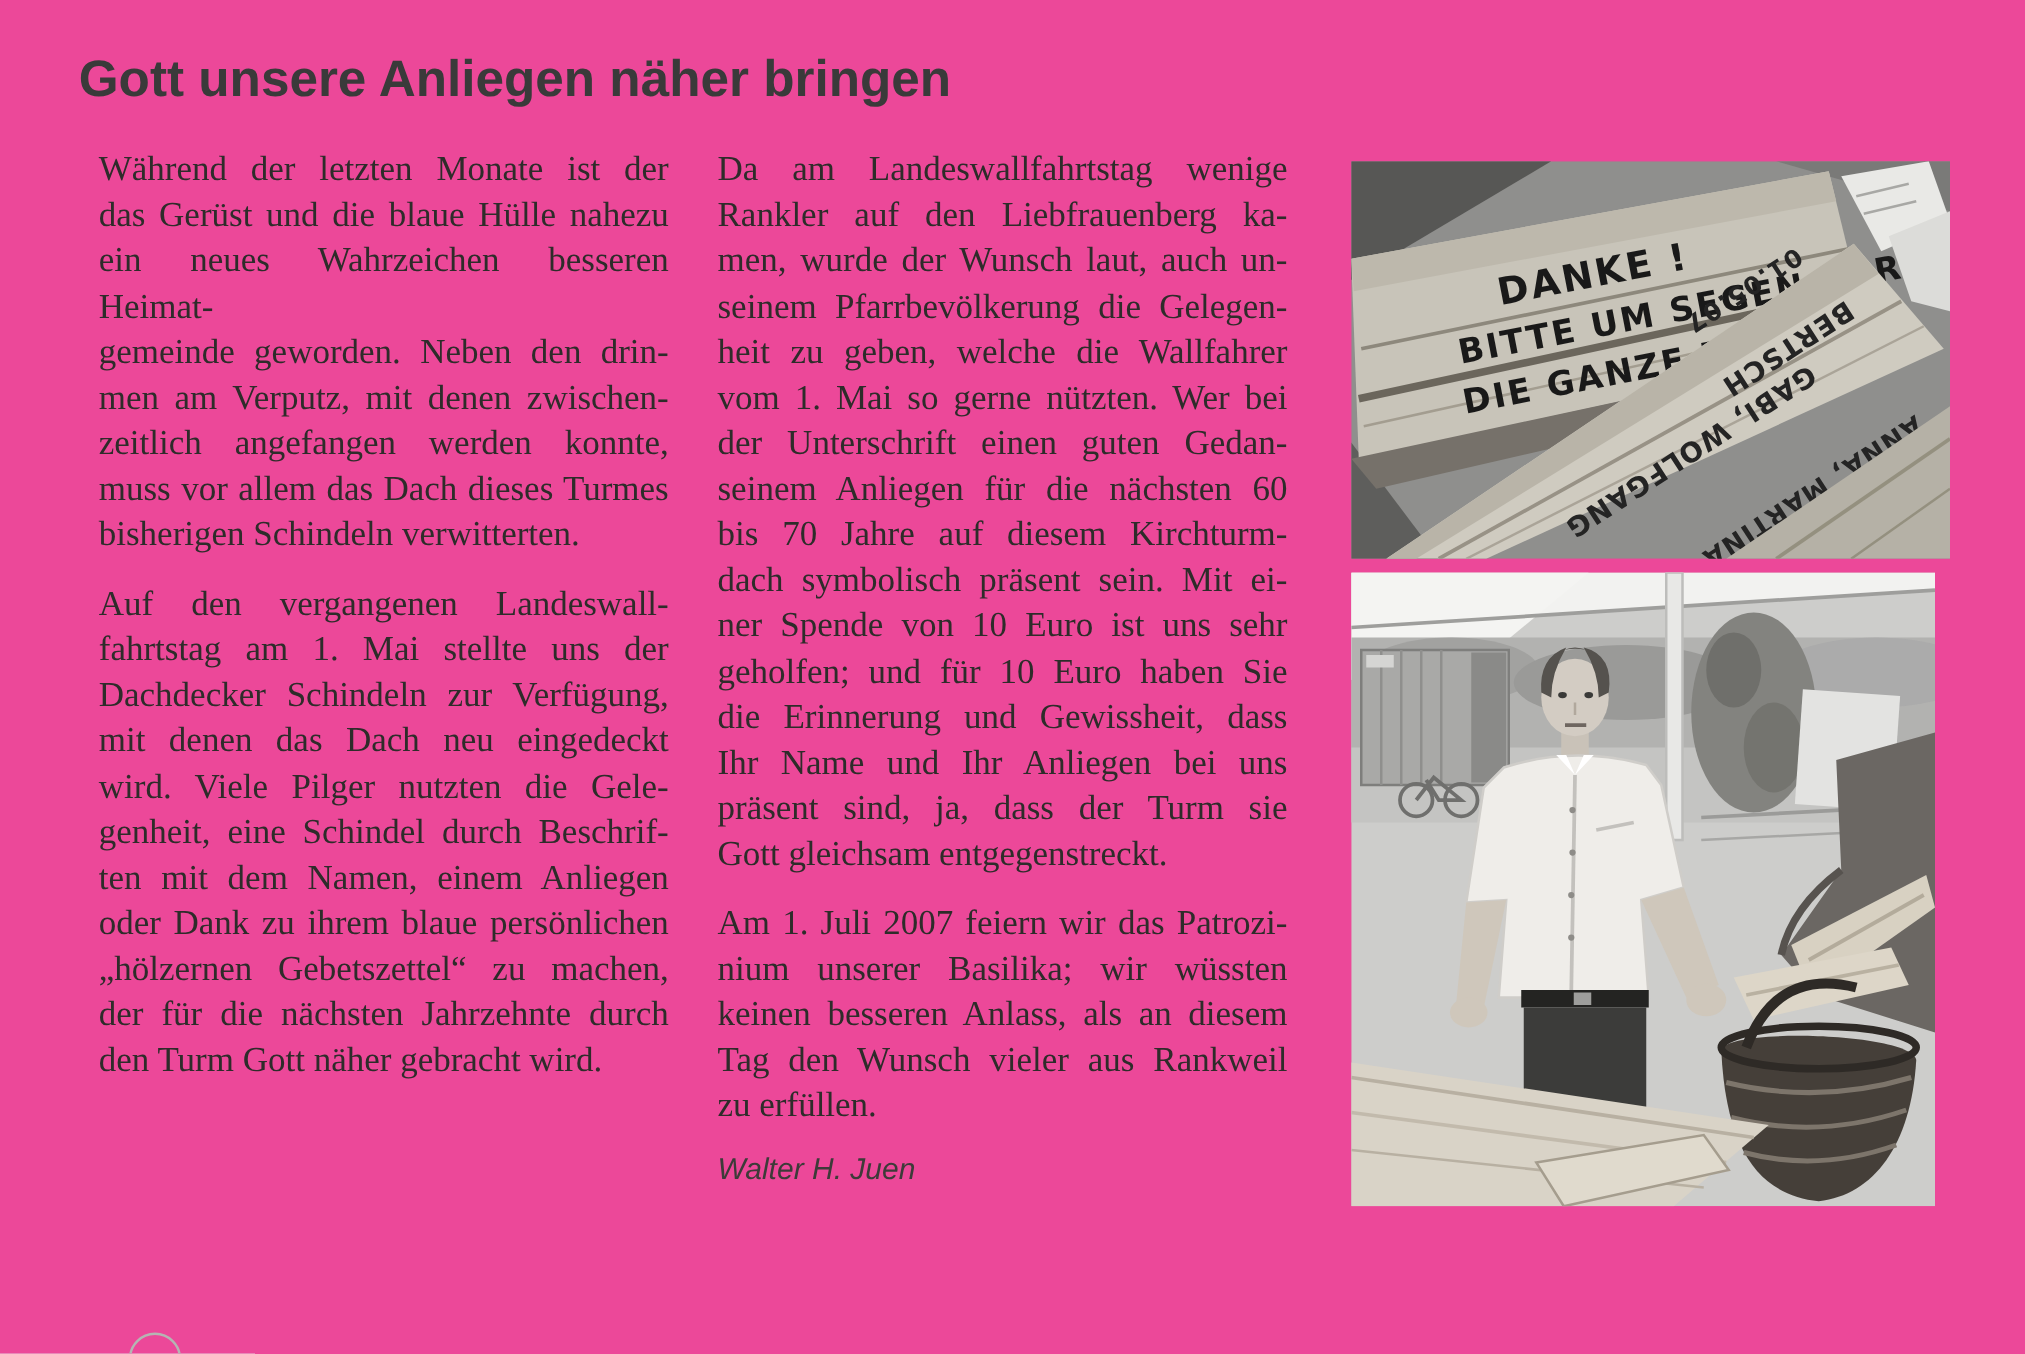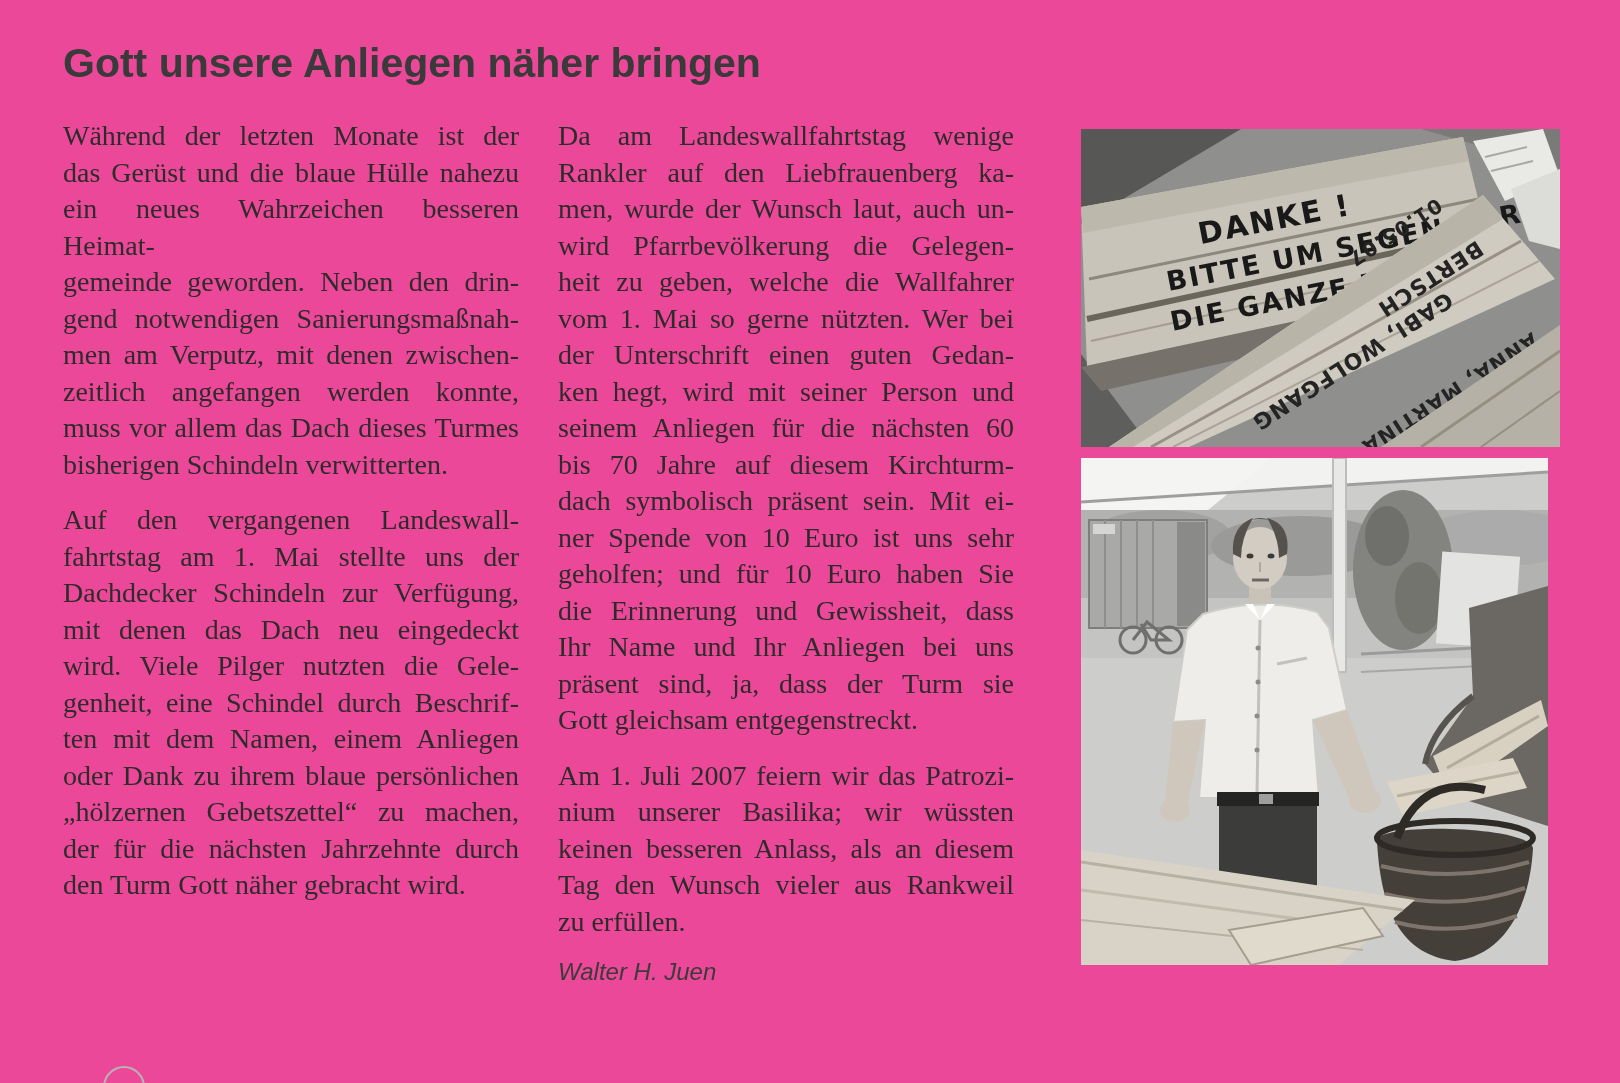--- a/index.html
+++ b/index.html
@@ -22,7 +22,7 @@
   }
   .col{
     position:absolute;top:118px;width:456px;
-    font-size:28px;line-height:36.5px;
+    font-size:28px;line-height:36.5px;margin-left:16px;
   }
   .col1{left:63px;}
   .col2{left:558px;}

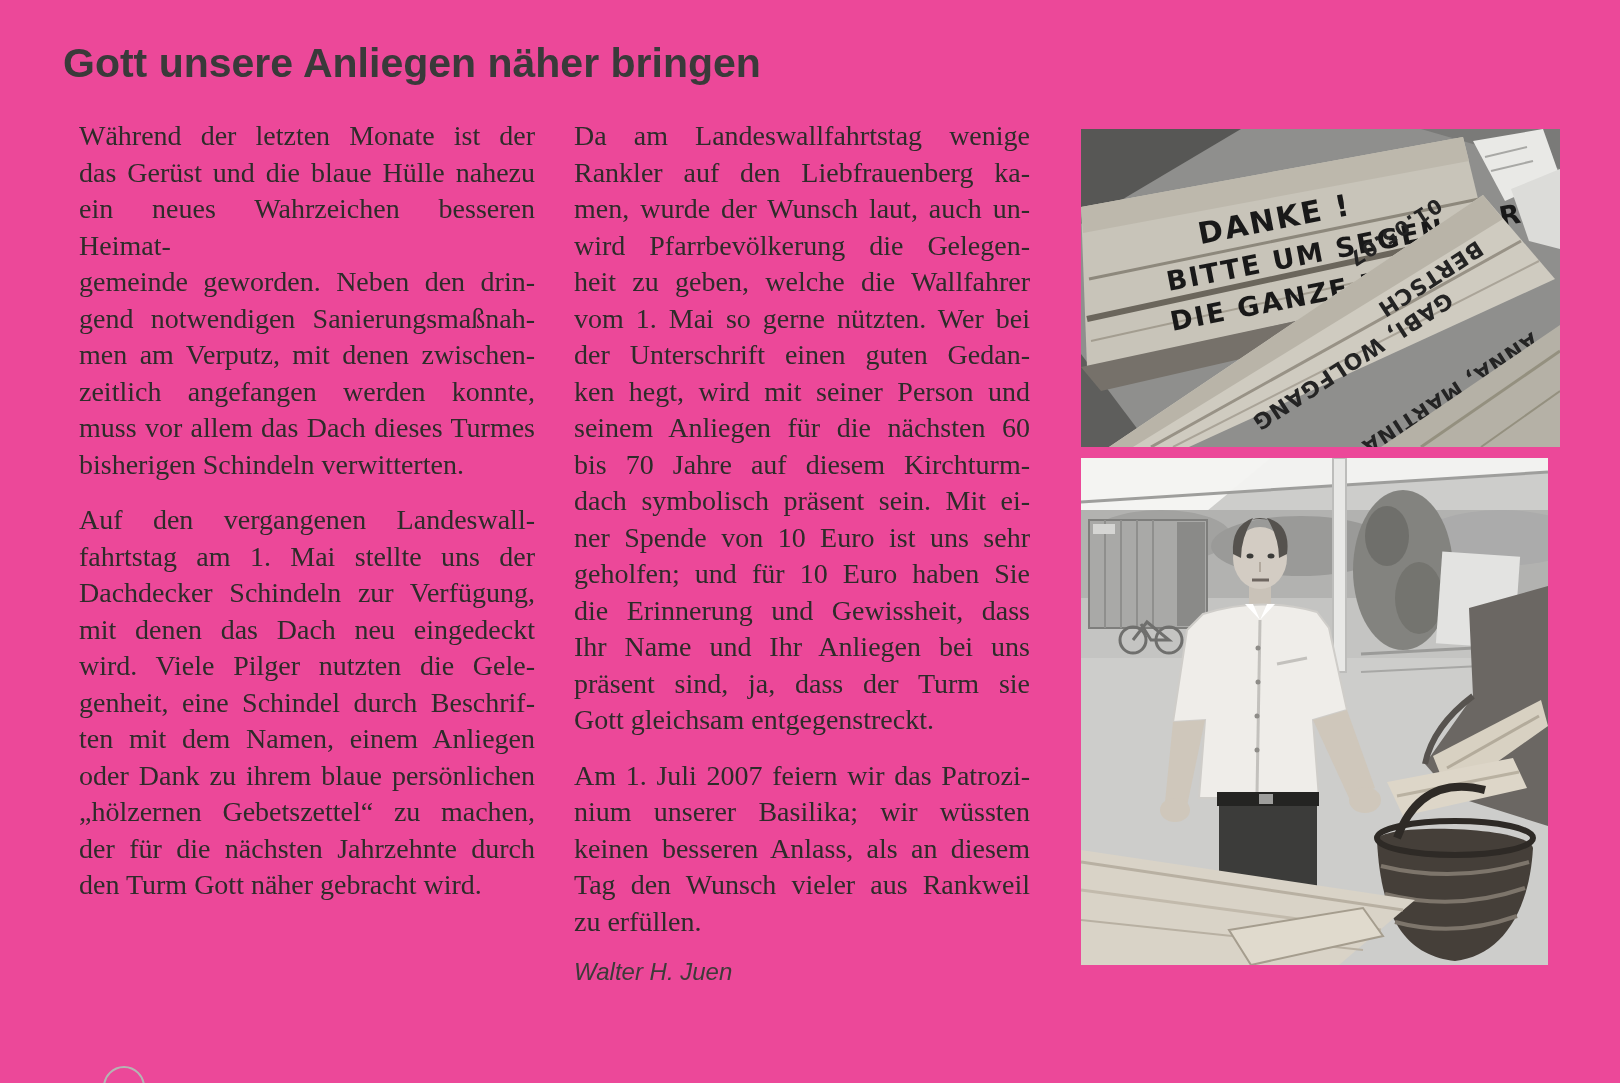--- a/index.html
+++ b/index.html
@@ -102,7 +102,7 @@
         <div class="line">Da am Landeswallfahrtstag wenige</div>
         <div class="line">Rankler auf den Liebfrauenberg ka-</div>
         <div class="line">men, wurde der Wunsch laut, auch un-</div>
-        <div class="line">wird Pfarrbevölkerung die Gelegen-</div>
+        <div class="line">seinem Pfarrbevölkerung die Gelegen-</div>
         <div class="line">heit zu geben, welche die Wallfahrer</div>
         <div class="line">vom 1. Mai so gerne nützten. Wer bei</div>
         <div class="line">der Unterschrift einen guten Gedan-</div>

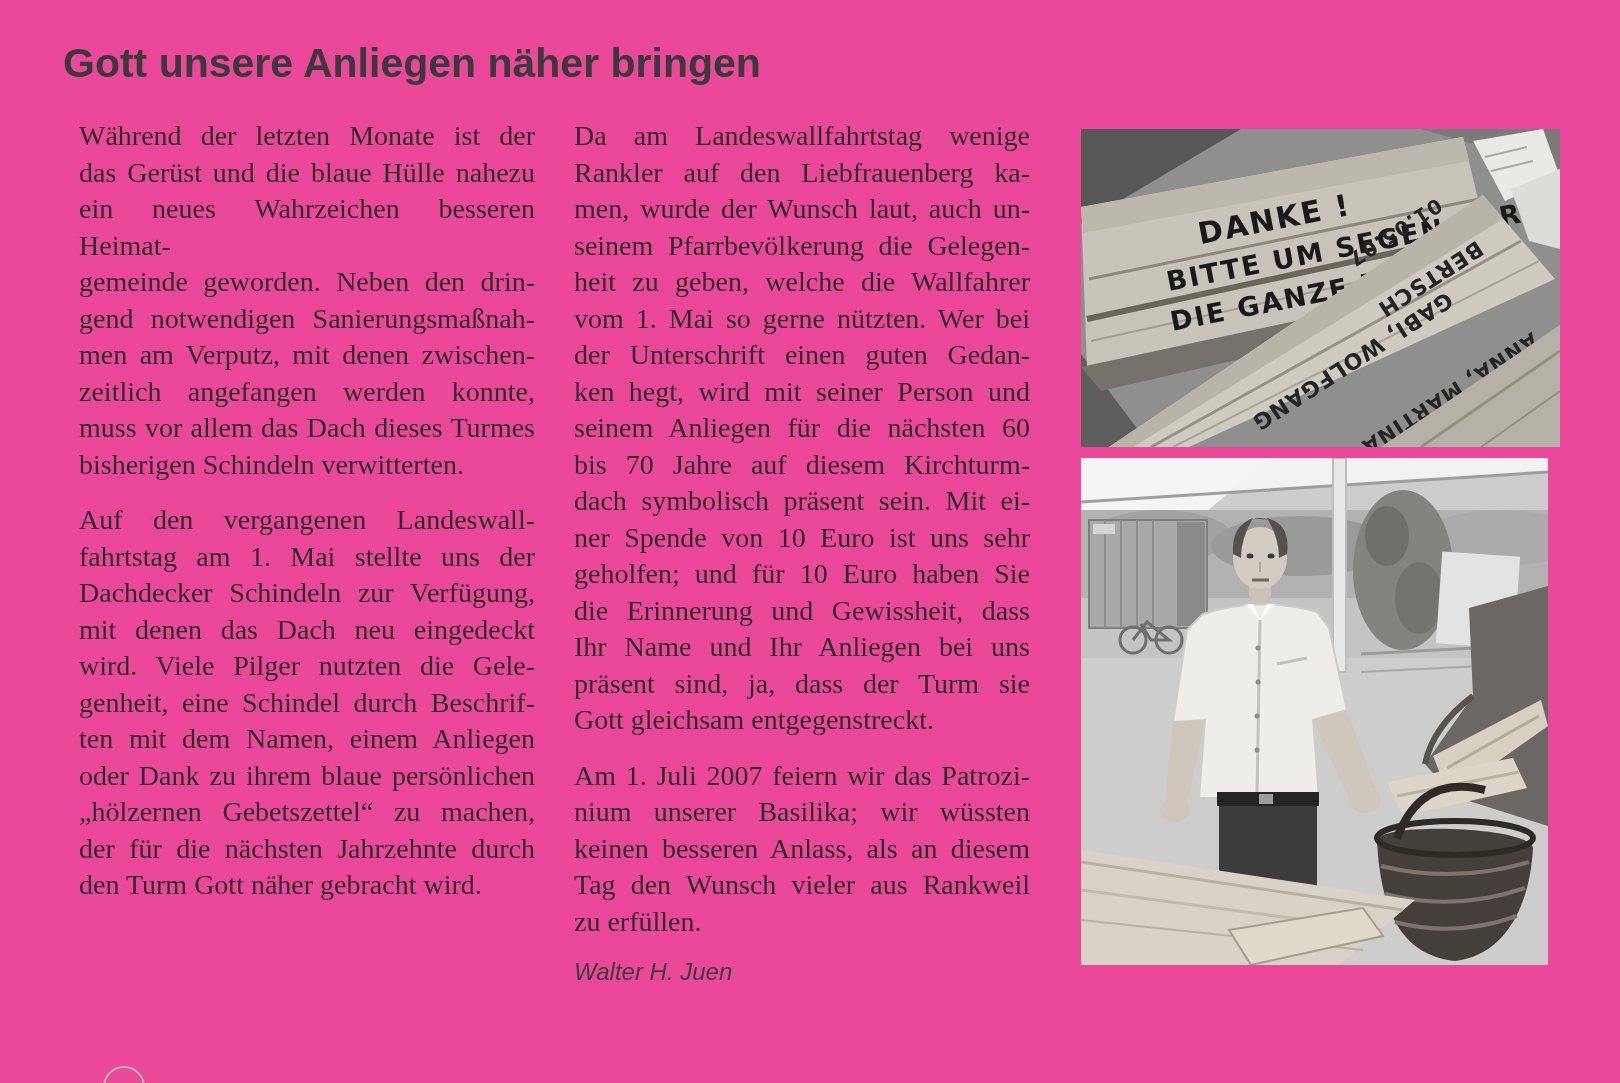--- a/index.html
+++ b/index.html
@@ -76,7 +76,6 @@
         <div class="line">das Gerüst und die blaue Hülle nahezu</div>
         <div class="line">ein neues Wahrzeichen besseren Heimat-</div>
         <div class="line">gemeinde geworden. Neben den drin-</div>
-        <div class="line">gend notwendigen Sanierungsmaßnah-</div>
         <div class="line">men am Verputz, mit denen zwischen-</div>
         <div class="line">zeitlich angefangen werden konnte,</div>
         <div class="line">muss vor allem das Dach dieses Turmes</div>

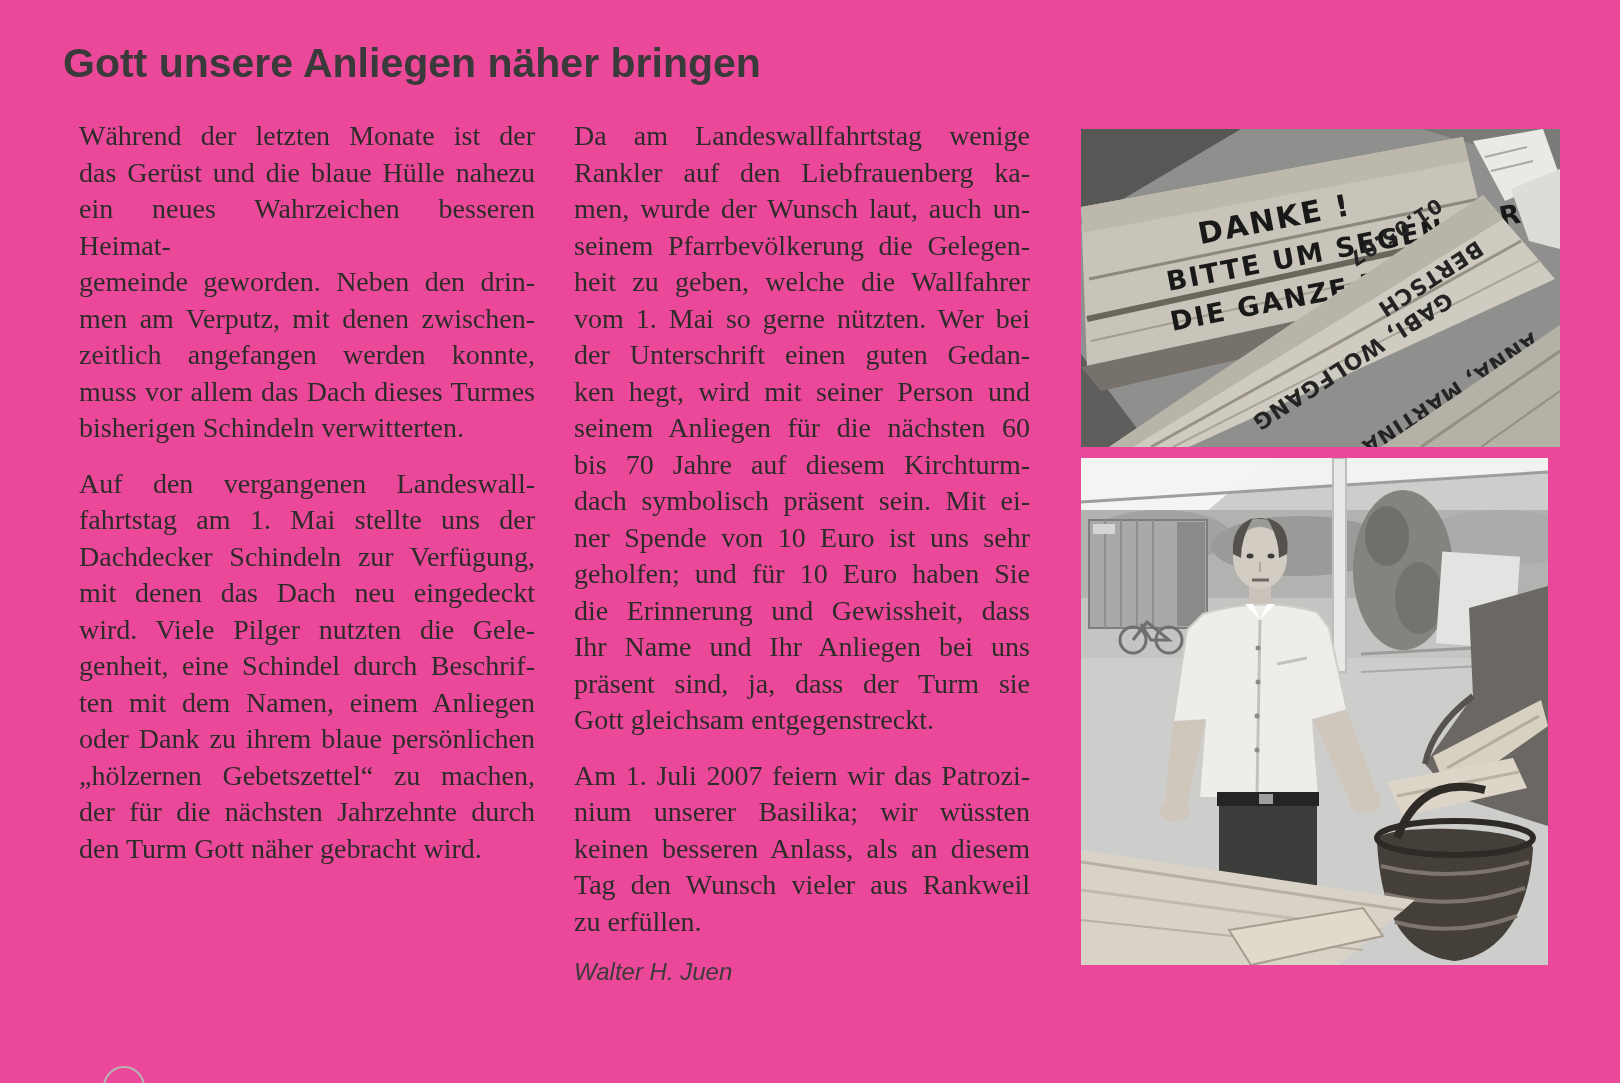--- a/index.html
+++ b/index.html
@@ -105,7 +105,6 @@
         <div class="line">heit zu geben, welche die Wallfahrer</div>
         <div class="line">vom 1. Mai so gerne nützten. Wer bei</div>
         <div class="line">der Unterschrift einen guten Gedan-</div>
-        <div class="line">ken hegt, wird mit seiner Person und</div>
         <div class="line">seinem Anliegen für die nächsten 60</div>
         <div class="line">bis 70 Jahre auf diesem Kirchturm-</div>
         <div class="line">dach symbolisch präsent sein. Mit ei-</div>

